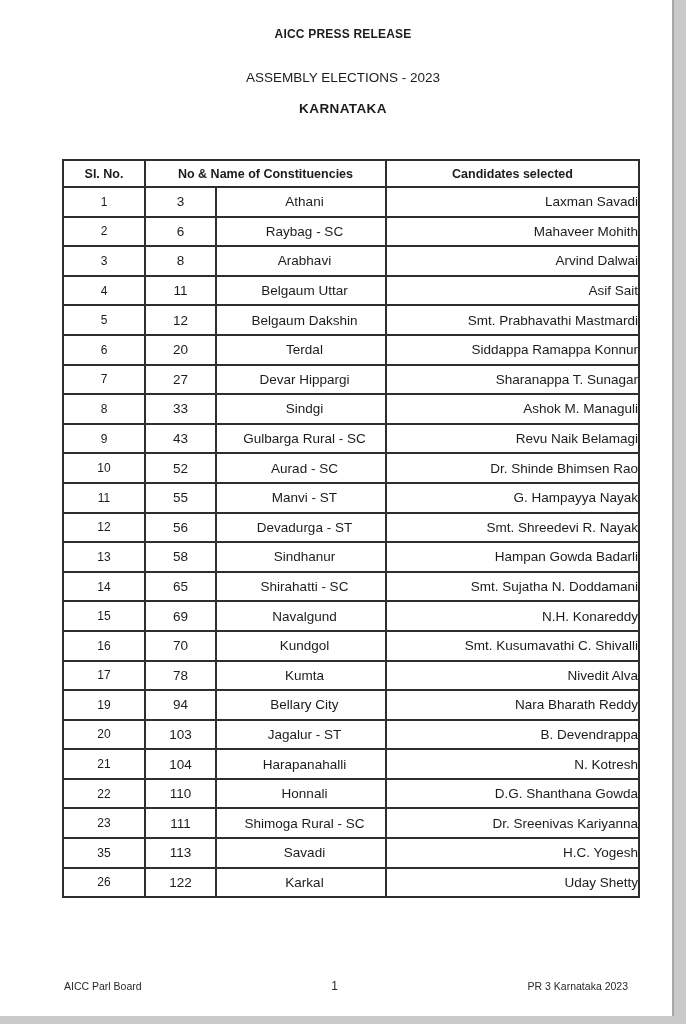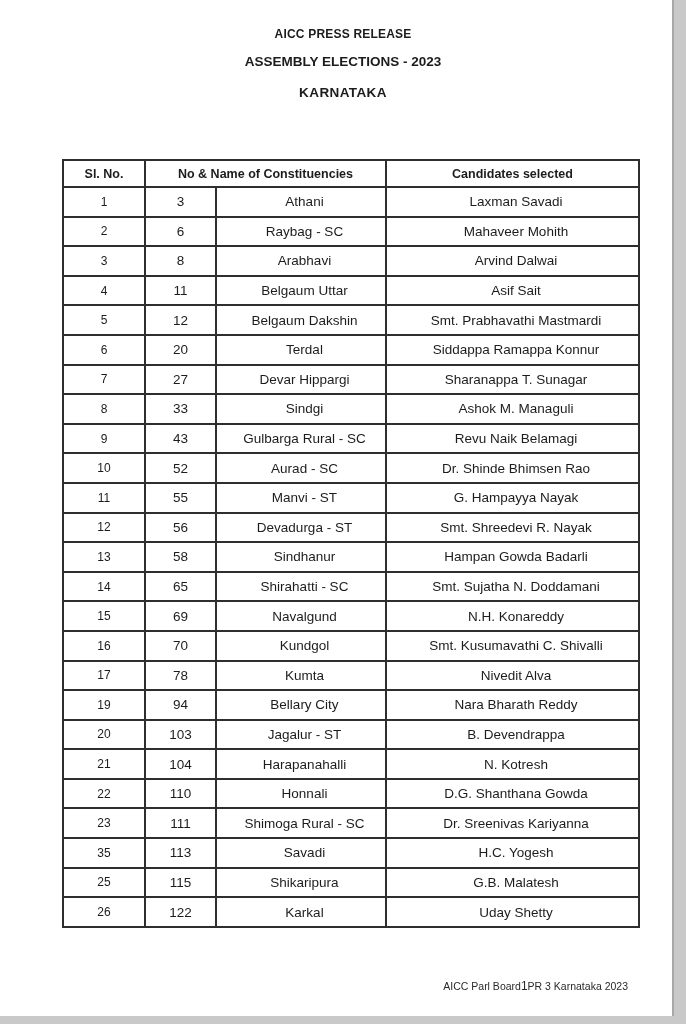--- a/index.html
+++ b/index.html
@@ -17,7 +17,7 @@
   
   .title-block { text-align: center; }
   .t1 { margin-top: 27px; font-size: 12px;   font-weight: bold; letter-spacing: .2px; }
-  .t2 { margin-top: 13px; font-size: 13.5px; font-weight: bold; }
+  .t2 { margin-top: 29px; font-size: 13.5px; font-weight: normal; }
   .t3 { margin-top: 16px; font-size: 13.5px; font-weight: bold; letter-spacing: .4px; }
   .intro {
     margin: 24px auto 0;

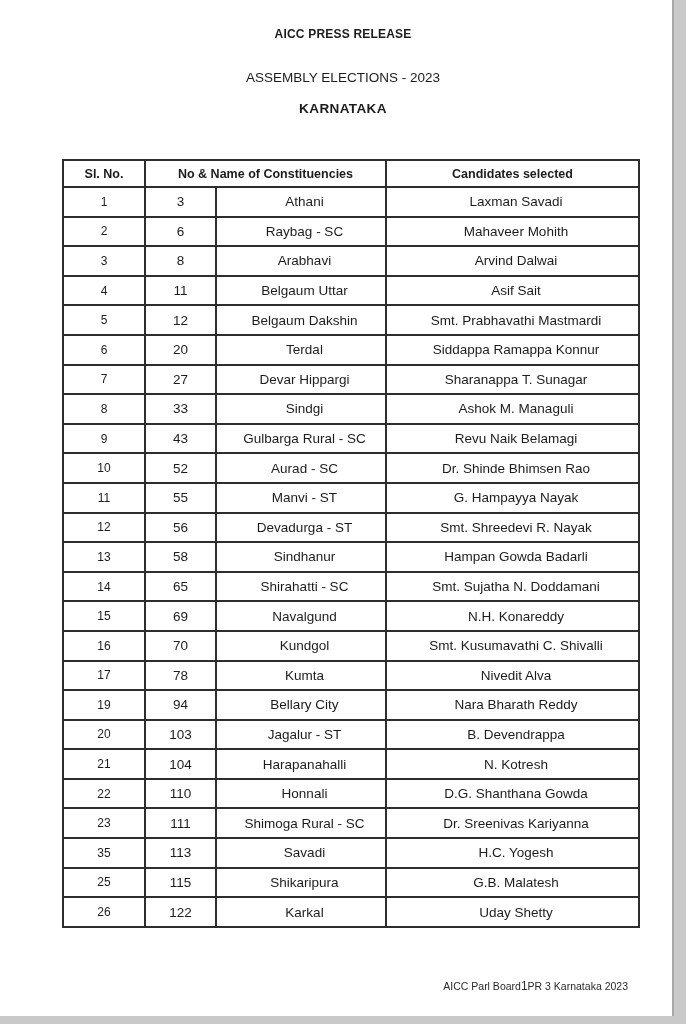--- a/index.html
+++ b/index.html
@@ -59,7 +59,7 @@
   td.cell-slno  { text-align: center; font-size: 12px; }
   td.cell-no    { text-align: center; }
   td.cell-name  { text-align: center; padding-left: 7px; }
-  td.cell-cand  { text-align: center; padding-left: 7px; }
+  td.cell-cand  { text-align: right; padding-left: 7px; }
 
   
   .footer {

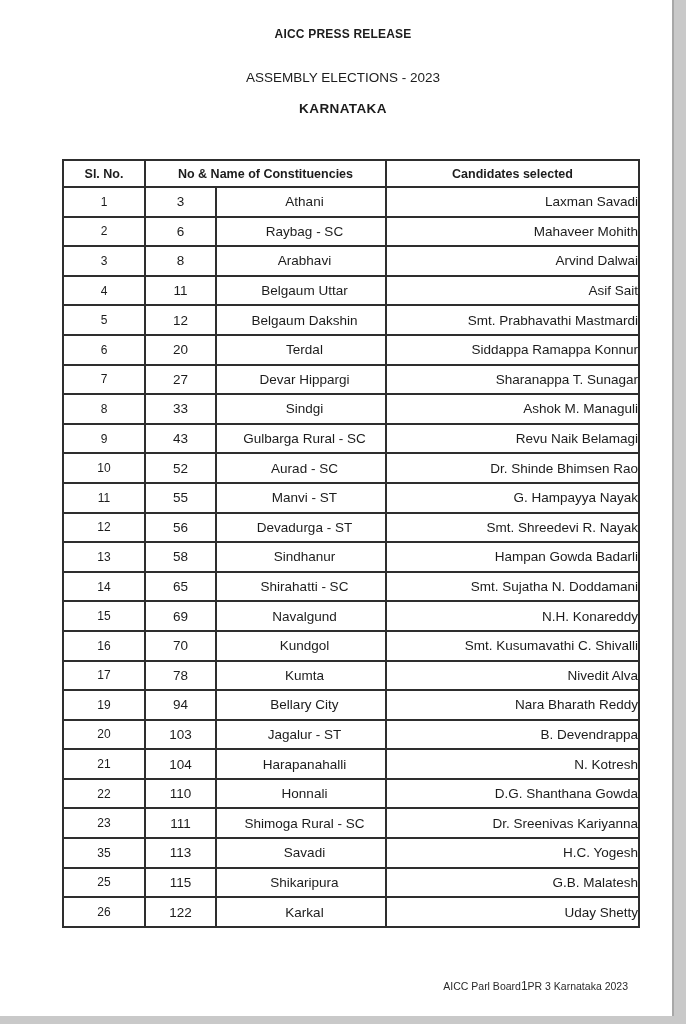--- a/index.html
+++ b/index.html
@@ -255,12 +255,6 @@
           <td class="cell-cand">H.C. Yogesh</td>
         </tr>
         <tr>
-          <td class="cell-slno">25</td>
-          <td class="cell-no">115</td>
-          <td class="cell-name">Shikaripura</td>
-          <td class="cell-cand">G.B. Malatesh</td>
-        </tr>
-        <tr>
           <td class="cell-slno">26</td>
           <td class="cell-no">122</td>
           <td class="cell-name">Karkal</td>

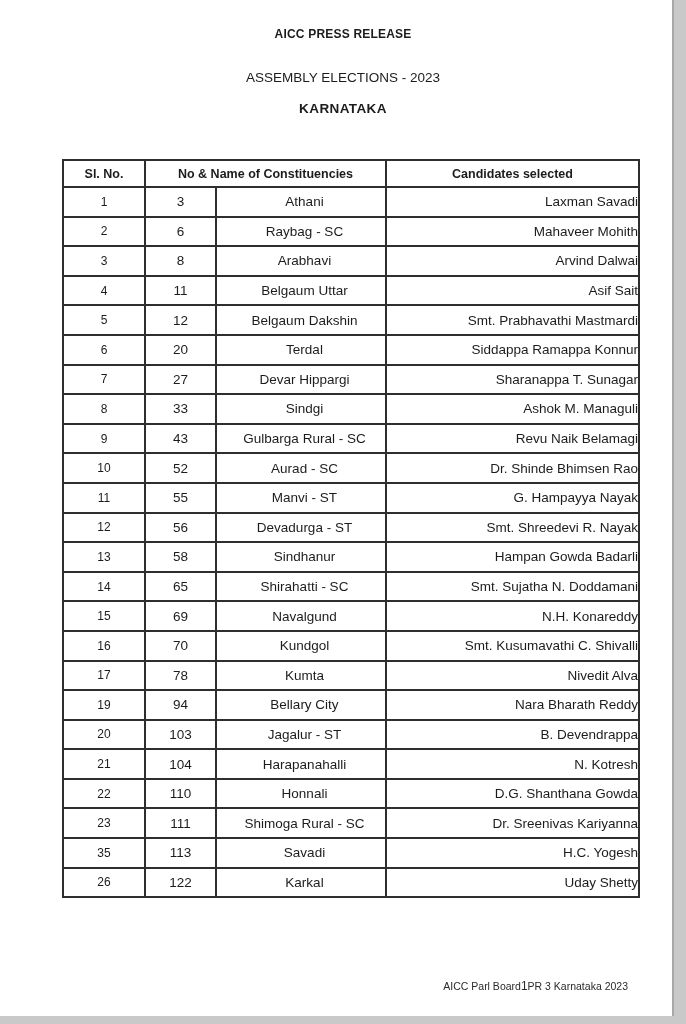--- a/index.html
+++ b/index.html
@@ -68,7 +68,7 @@
     left: 64px;
     width: 564px;
     display: flex;
-    justify-content: flex-end;
+    justify-content: space-between;
     align-items: baseline;
     font-size: 10.5px;
     color: #2a2a2a;

